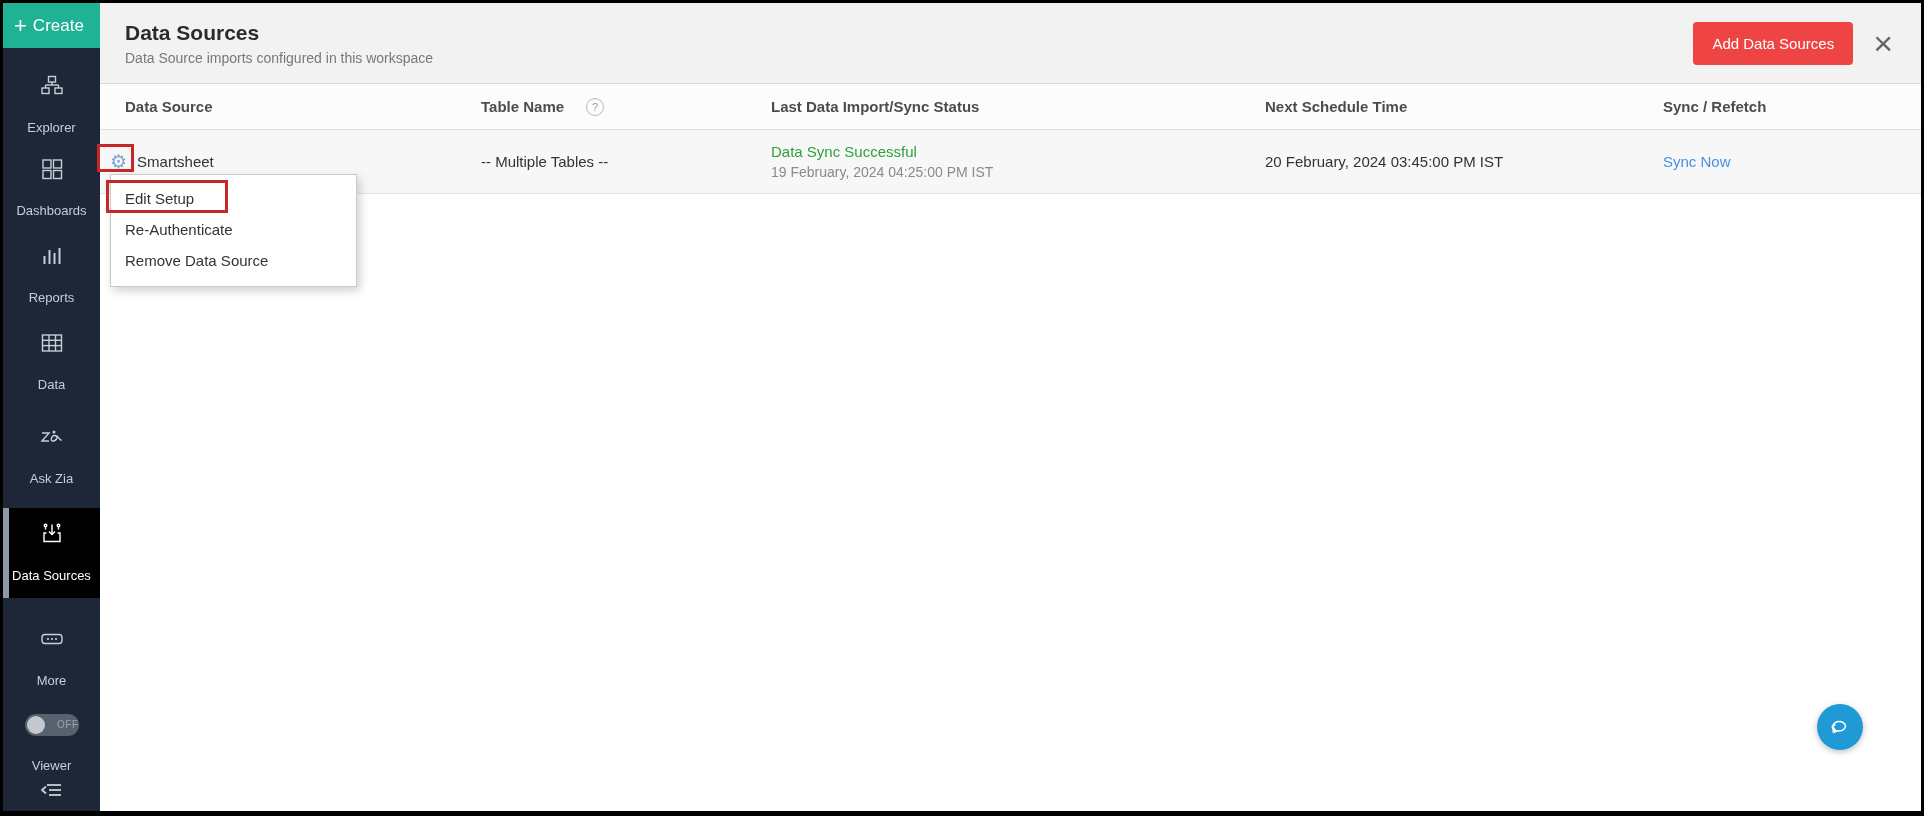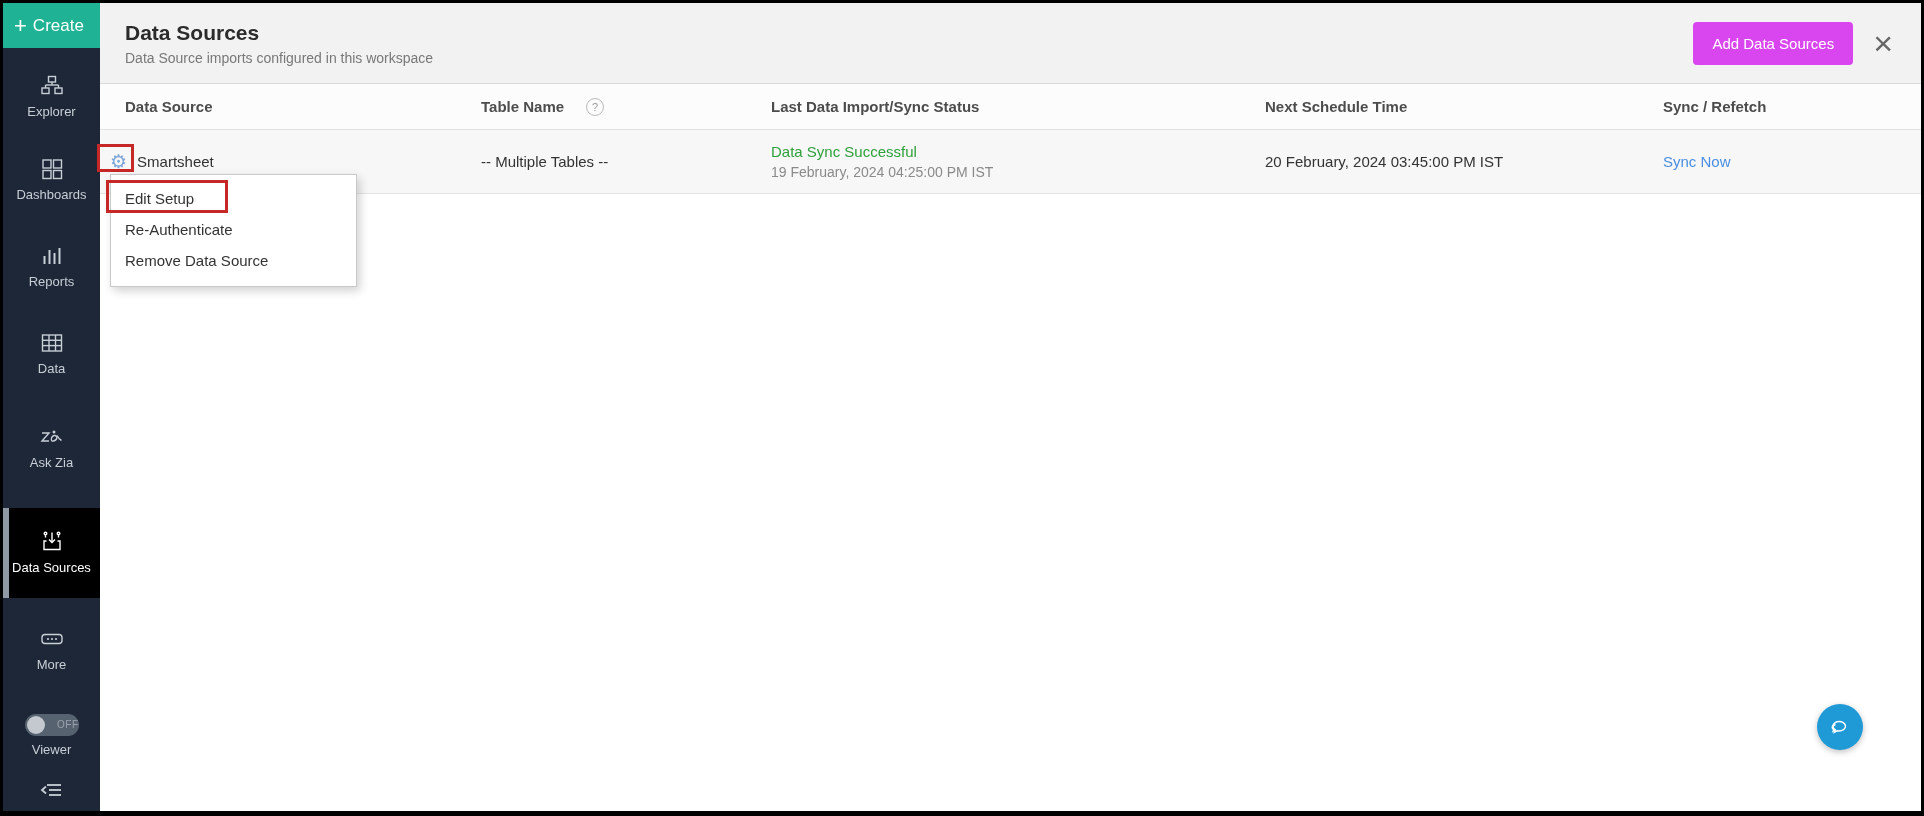--- a/index.html
+++ b/index.html
@@ -51,7 +51,7 @@
   .page-subtitle { font-size: 14px; color: #787878; margin-top: 5px; }
   .topbar-right { display: flex; align-items: center; gap: 20px; }
   .add-btn {
-    background: #d946ef; color: #fff; font-size: 15px; border: none;
+    background: #ef4444; color: #fff; font-size: 15px; border: none;
     padding: 13px 19px; border-radius: 4px; cursor: pointer;
     font-family: "Liberation Sans", sans-serif;
   }

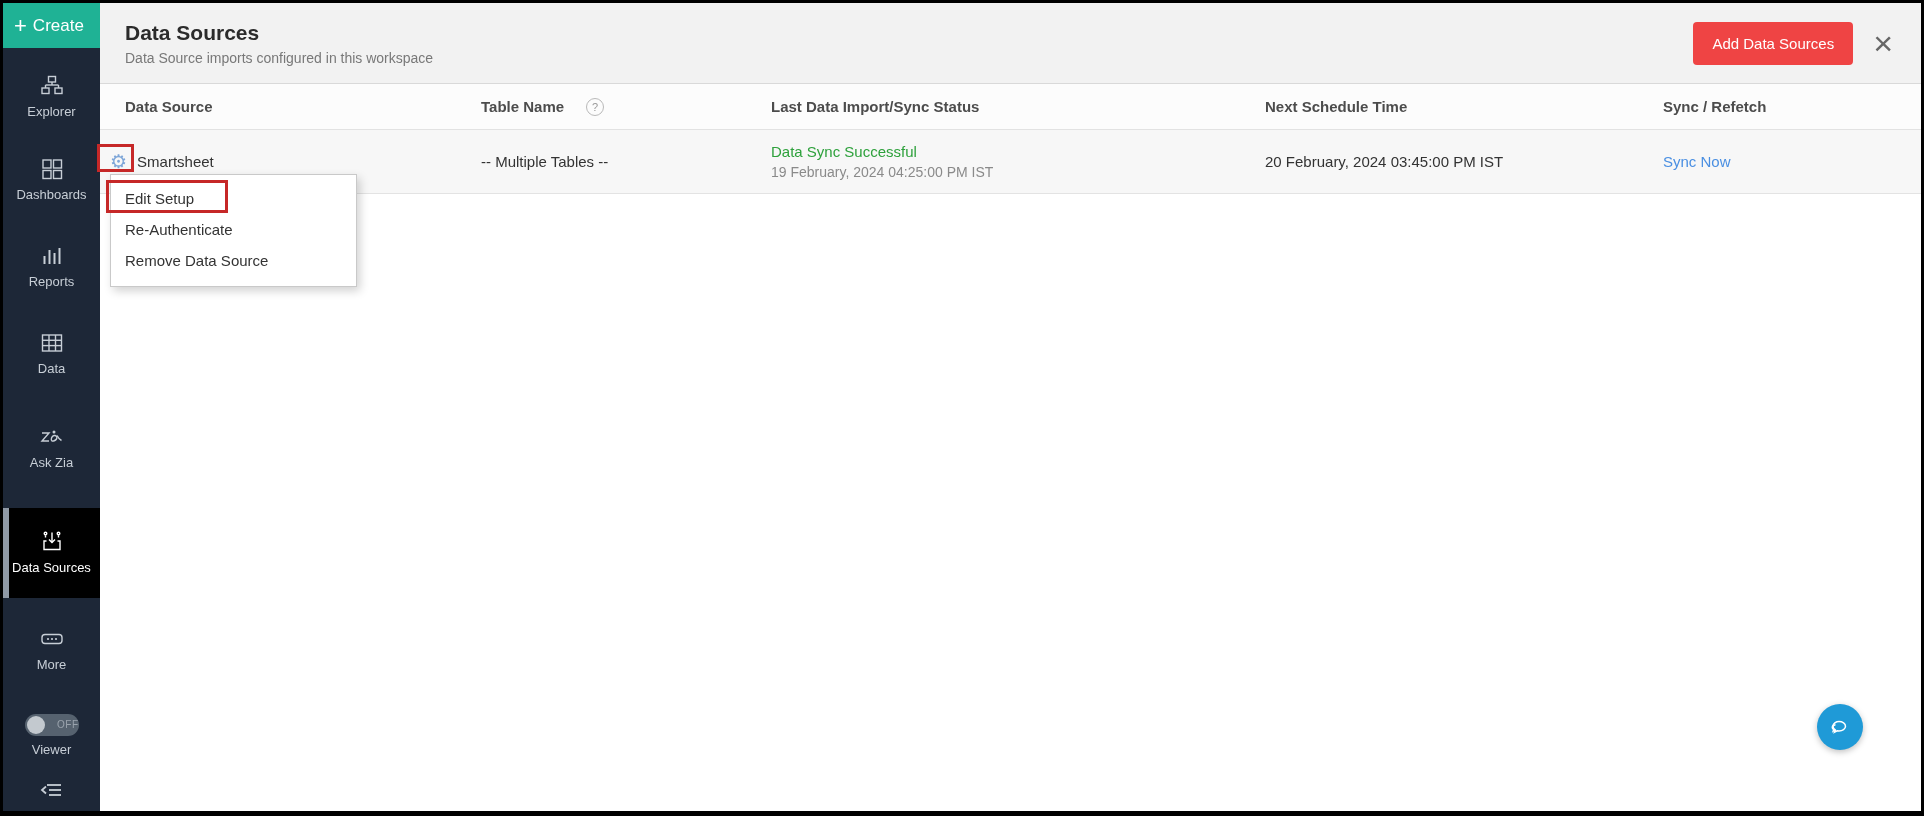--- a/index.html
+++ b/index.html
@@ -19,7 +19,7 @@
   .create-plus { font-size: 22px; font-weight: 400; margin-right: 6px; line-height: 1; }
   .nav-item {
     position: absolute; left: 0; width: 100%;
-    display: flex; flex-direction: column; align-items: center; gap: 6px;
+    display: flex; flex-direction: column; align-items: center; gap: 22px;
     color: #c7ced6; font-size: 13px; text-align: center; cursor: pointer;
     padding: 6px 2px; line-height: 1.25;
   }

